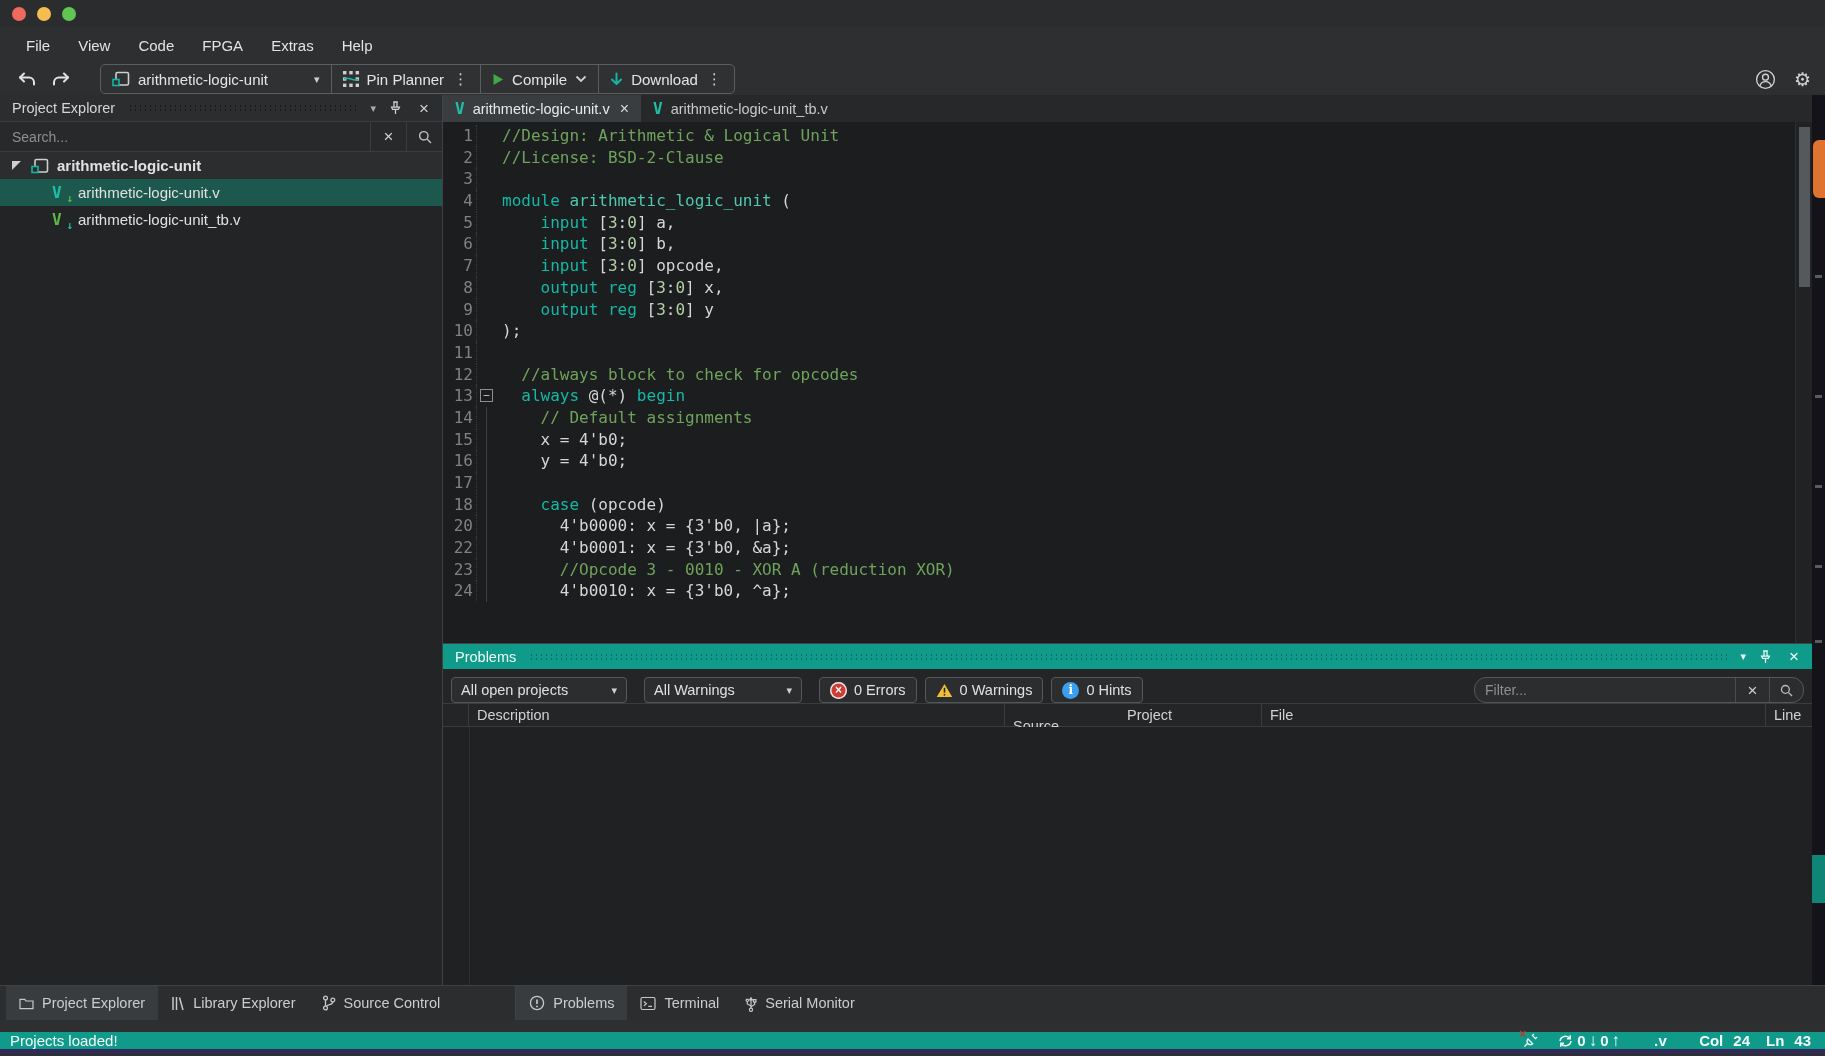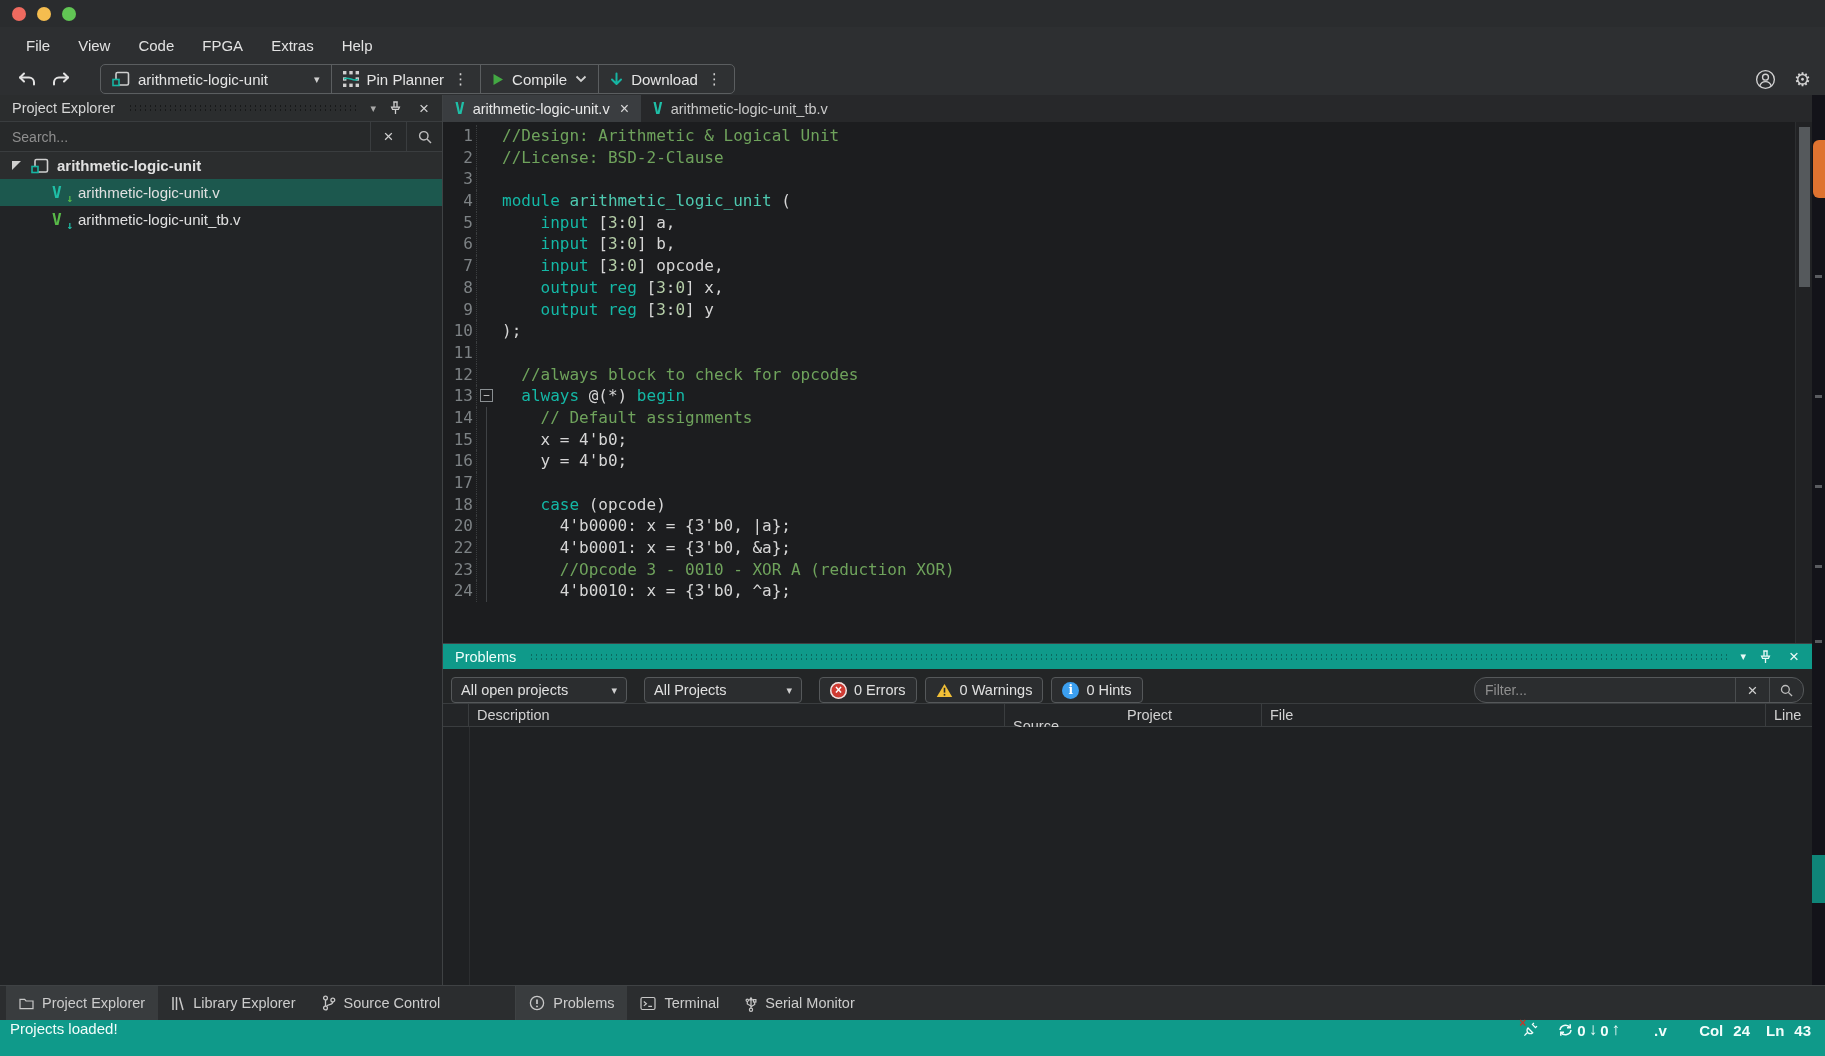--- a/index.html
+++ b/index.html
@@ -433,7 +433,7 @@
             <span class="dd-caret">▾</span>
           </div>
           <div class="dd source">
-            <span>All Projects</span>
+            <span>All Warnings</span>
             <span class="dd-caret">▾</span>
           </div>
           <span id="badges" style="display:flex;gap:8px;">

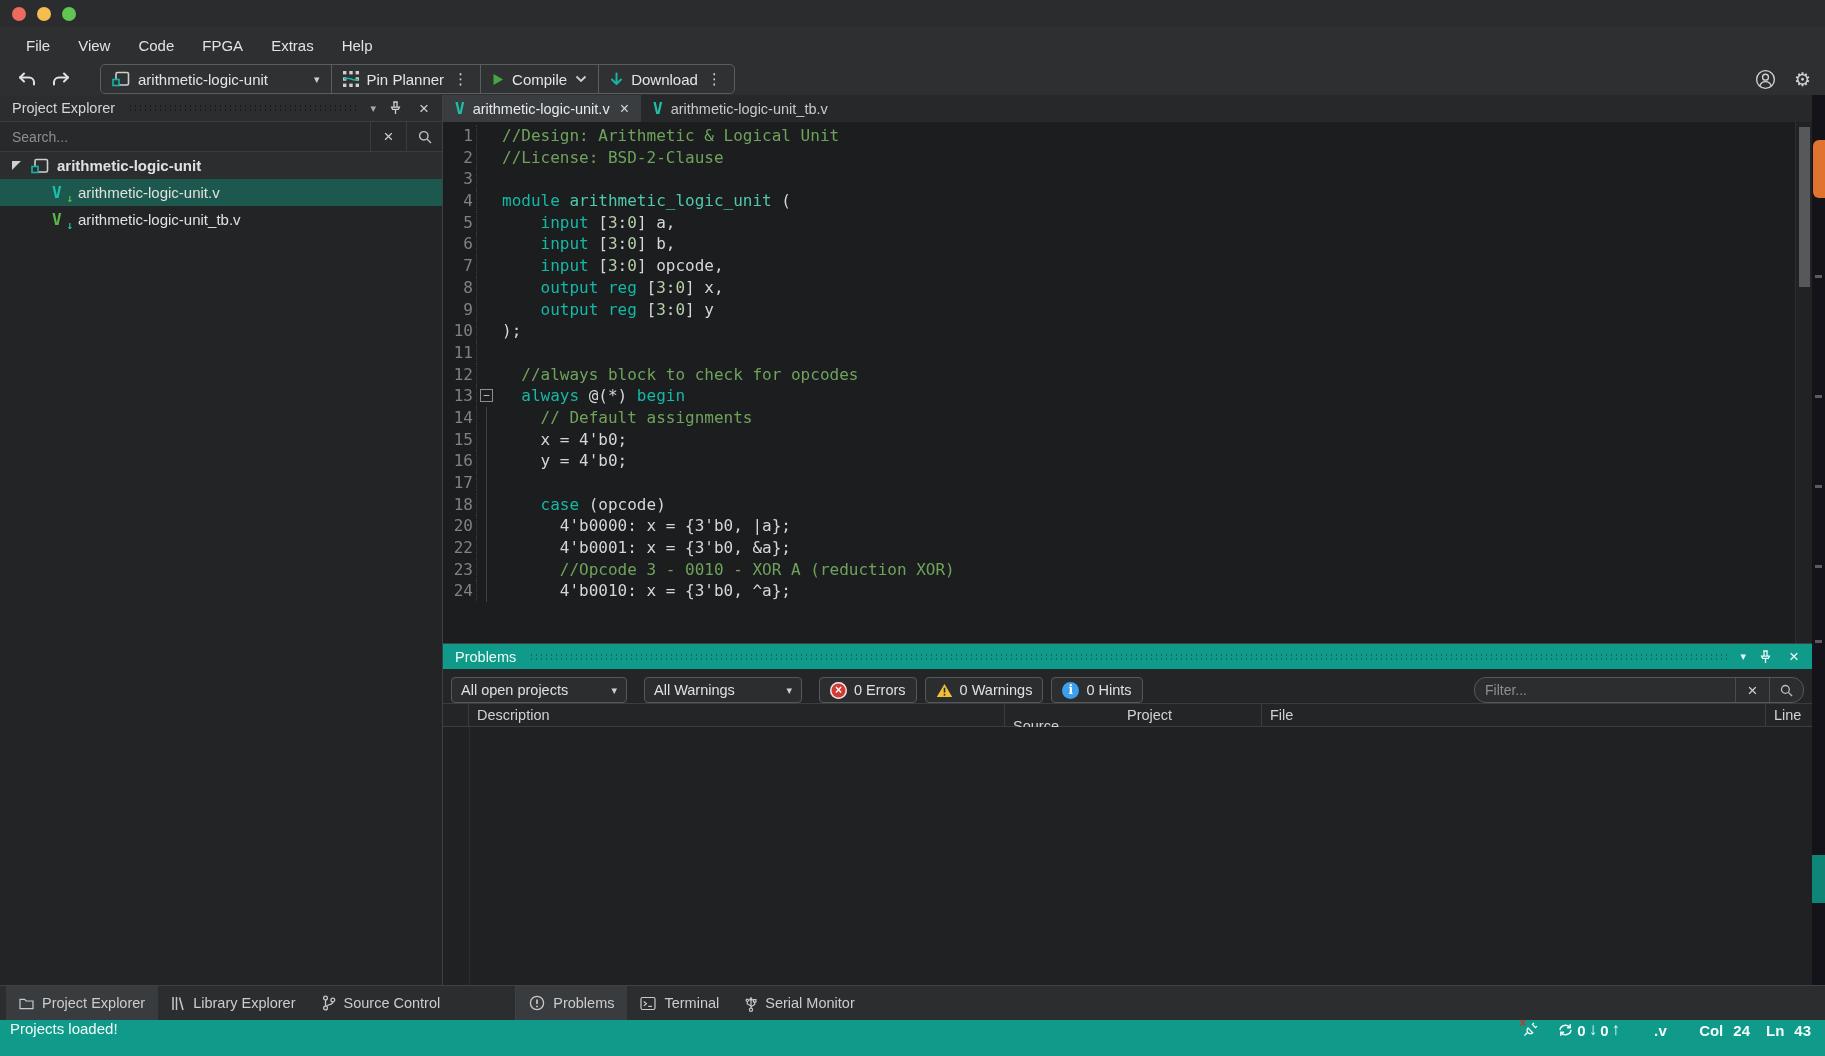--- a/index.html
+++ b/index.html
@@ -116,7 +116,7 @@
   .btab.active { background:#393c3e; }
 
   
-  .statusbar { height:36px; background:#0f9a8a; display:flex; flex:none; color:#f2fdfb; font-size:15px; position:relative; }
+  .statusbar { height:17px; background:#0f9a8a; display:flex; align-items:center; flex:none; color:#f2fdfb; font-size:15px; position:relative;margin-top:12px; }
   .status-msg { margin-left:10px; }
   .status-right { position:absolute; right:14px; display:flex; align-items:center; gap:16px; }
   .sync { display:flex; align-items:center; gap:3px; font-weight:bold; }

